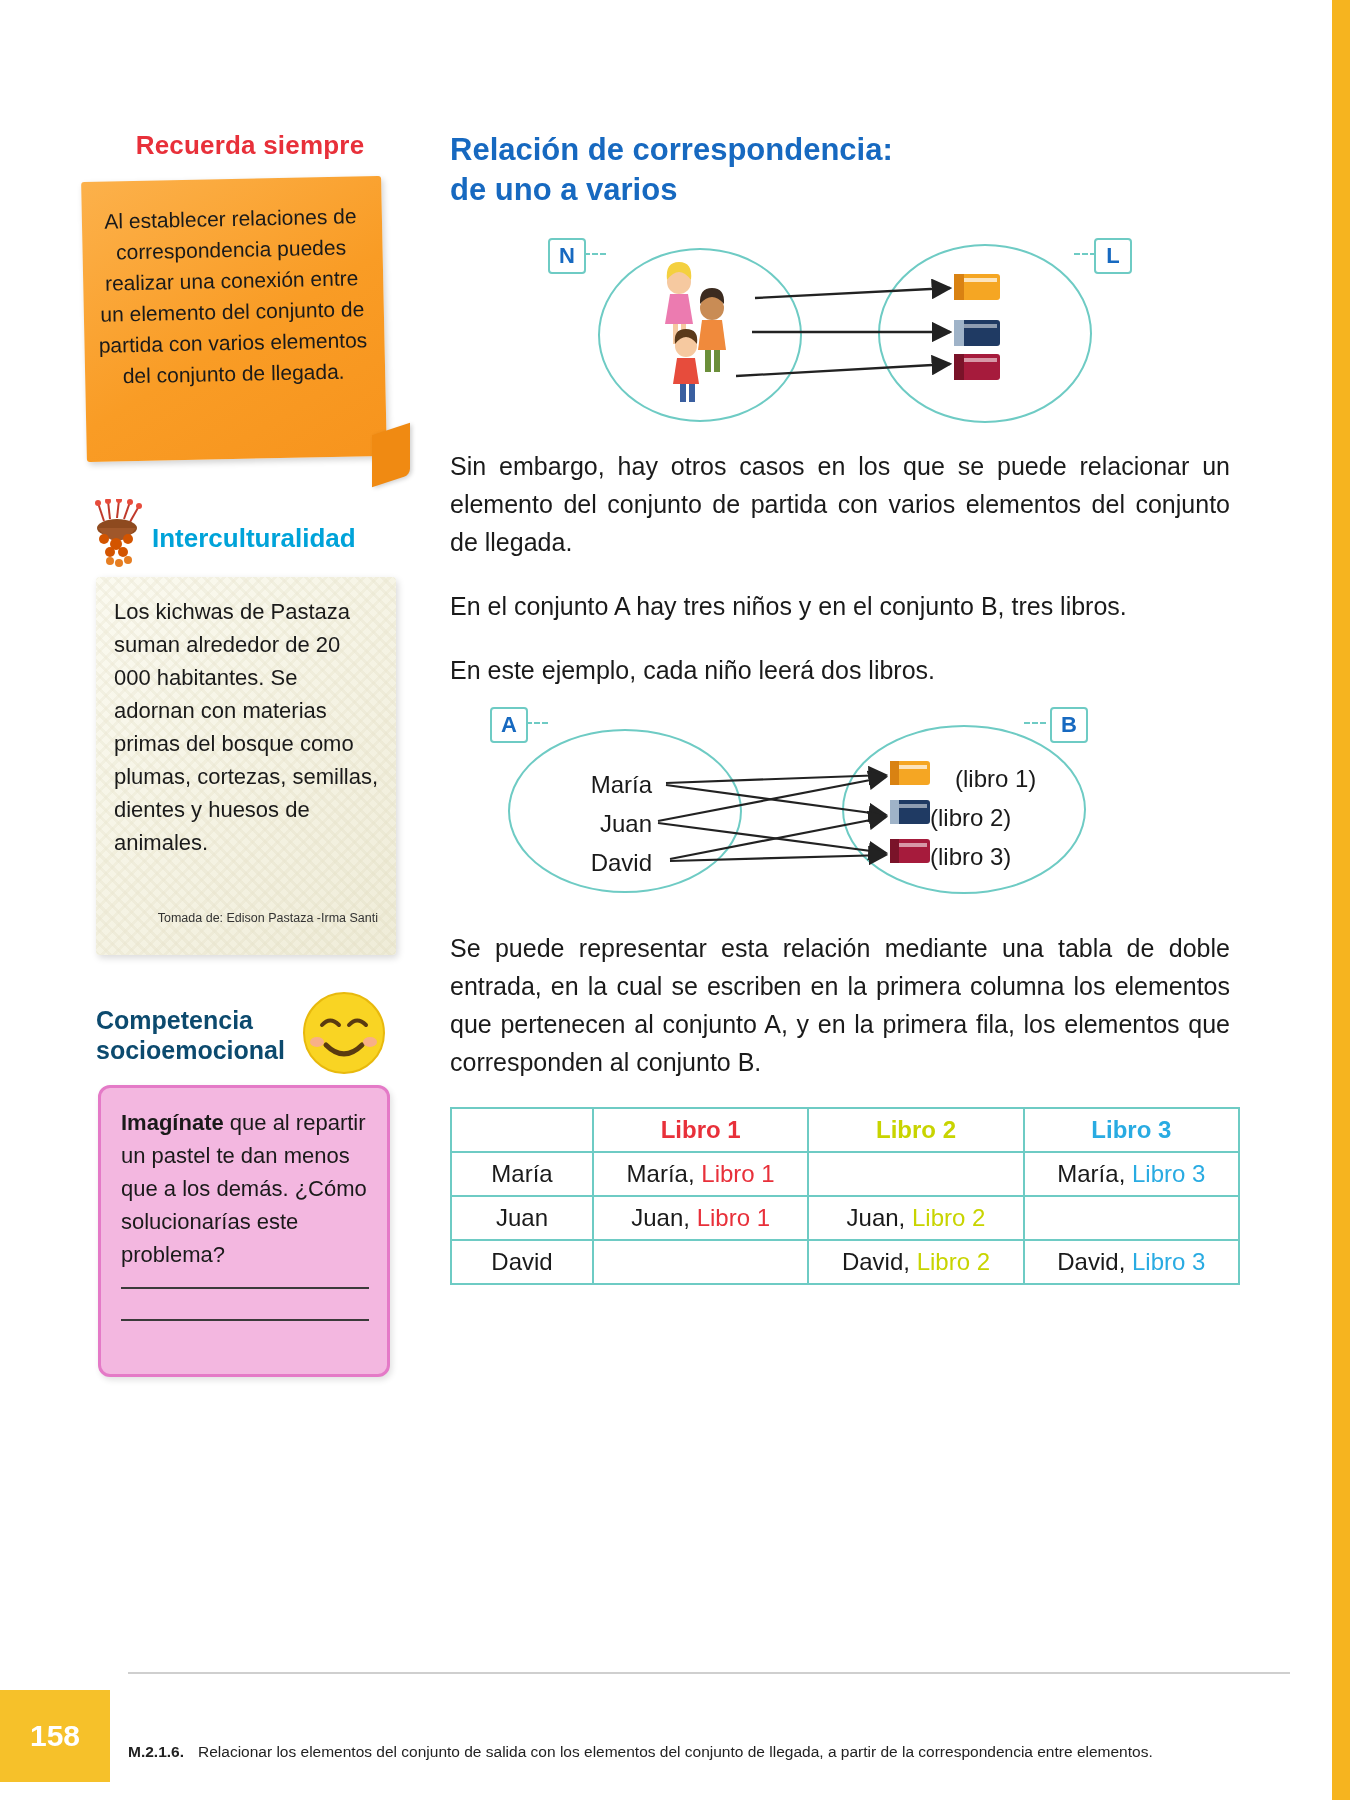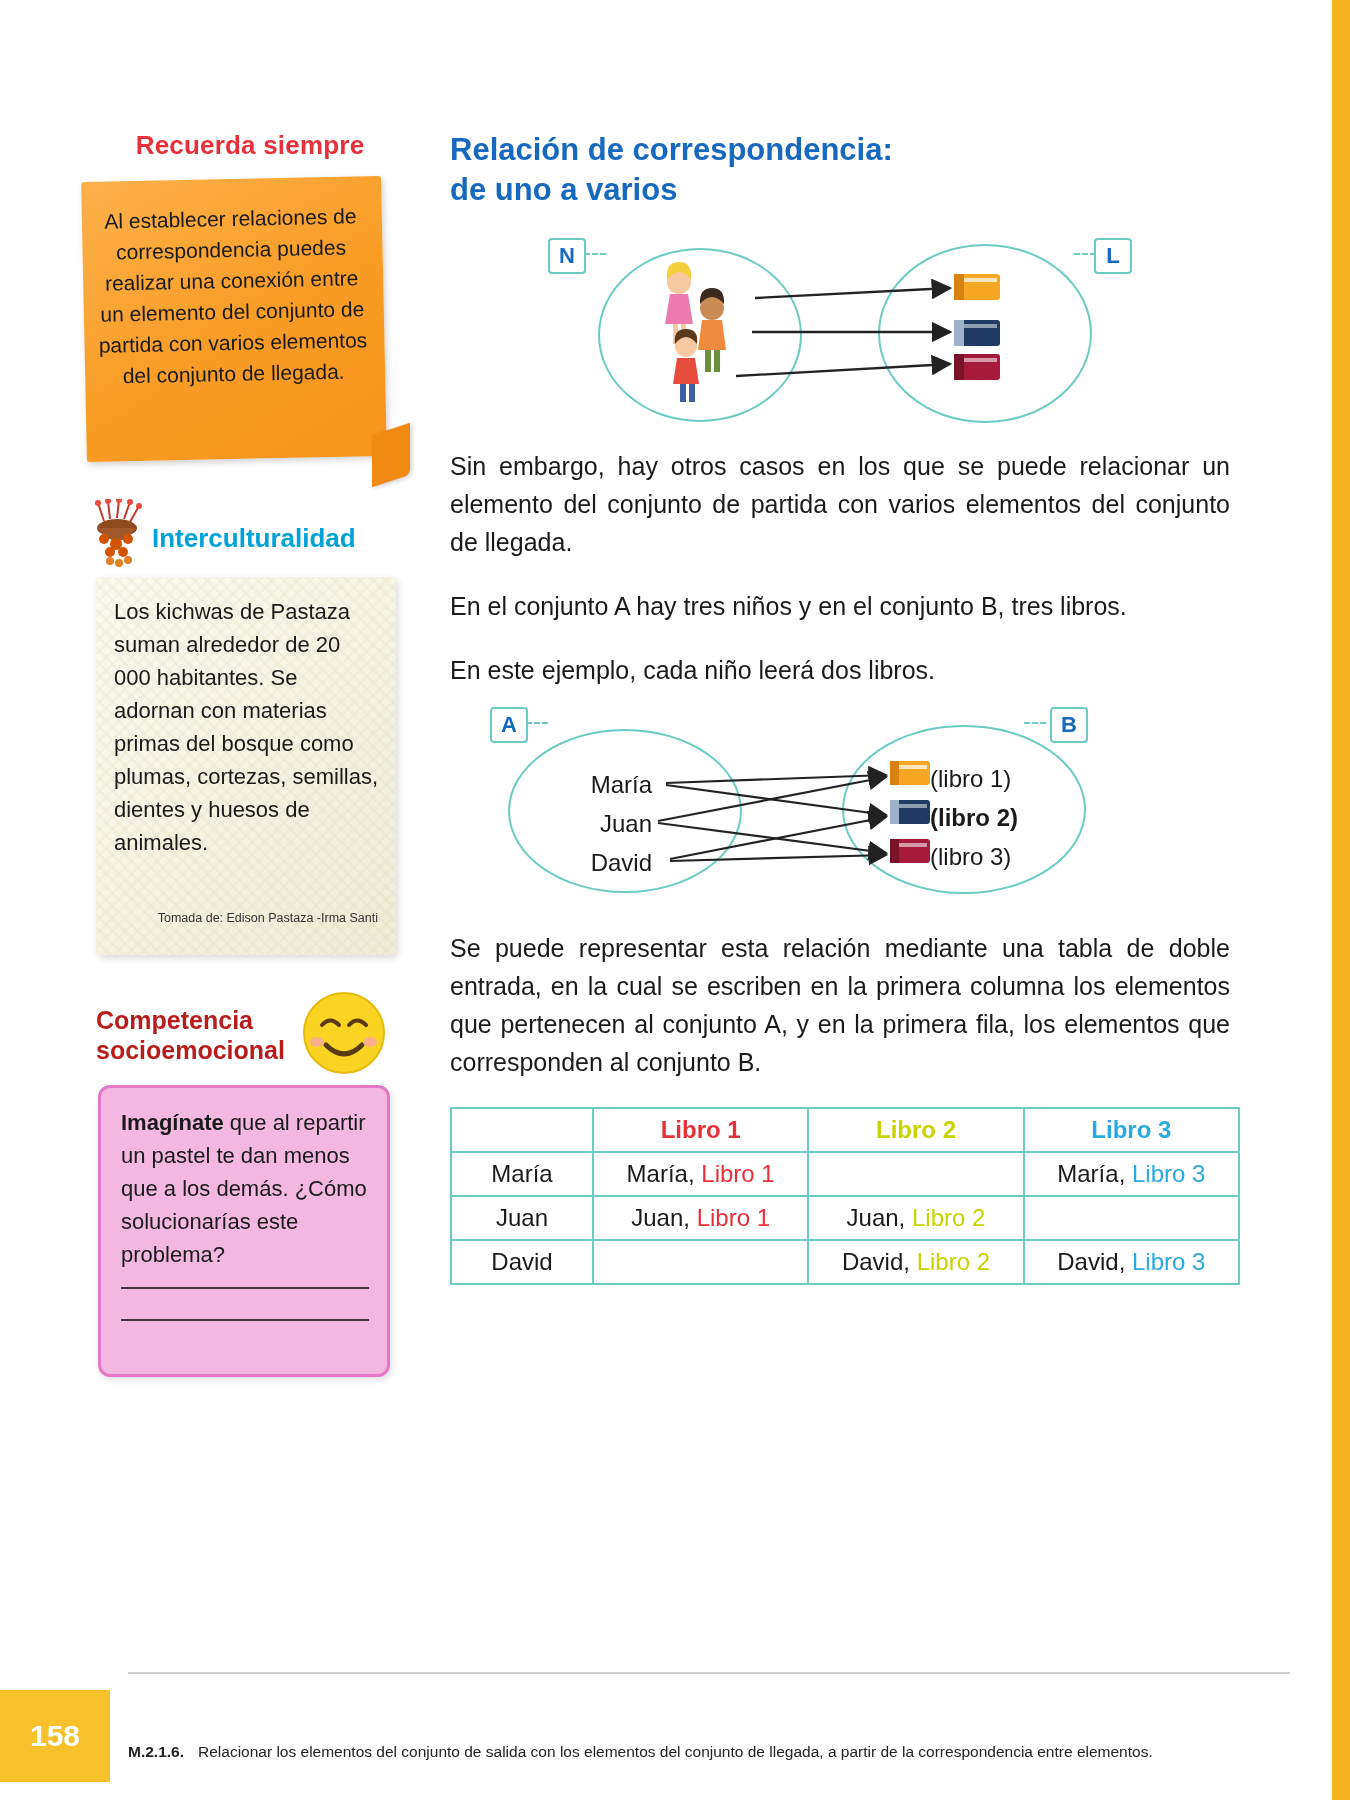--- a/index.html
+++ b/index.html
@@ -487,7 +487,7 @@
       <div class="name-lbl" style="left:42px; top:103px;">Juan</div>
       <div class="name-lbl" style="left:42px; top:142px;">David</div>
 
-      <div class="book-lbl" style="left:440px; top:58px;">(libro 1)</div>
+      <div class="book-lbl" style="left:440px; top:58px;padding-left:25px;">(libro 1)</div>
       <div class="book-lbl" style="left:440px; top:97px;font-weight:bold;">(libro 2)</div>
       <div class="book-lbl" style="left:440px; top:136px;">(libro 3)</div>
 

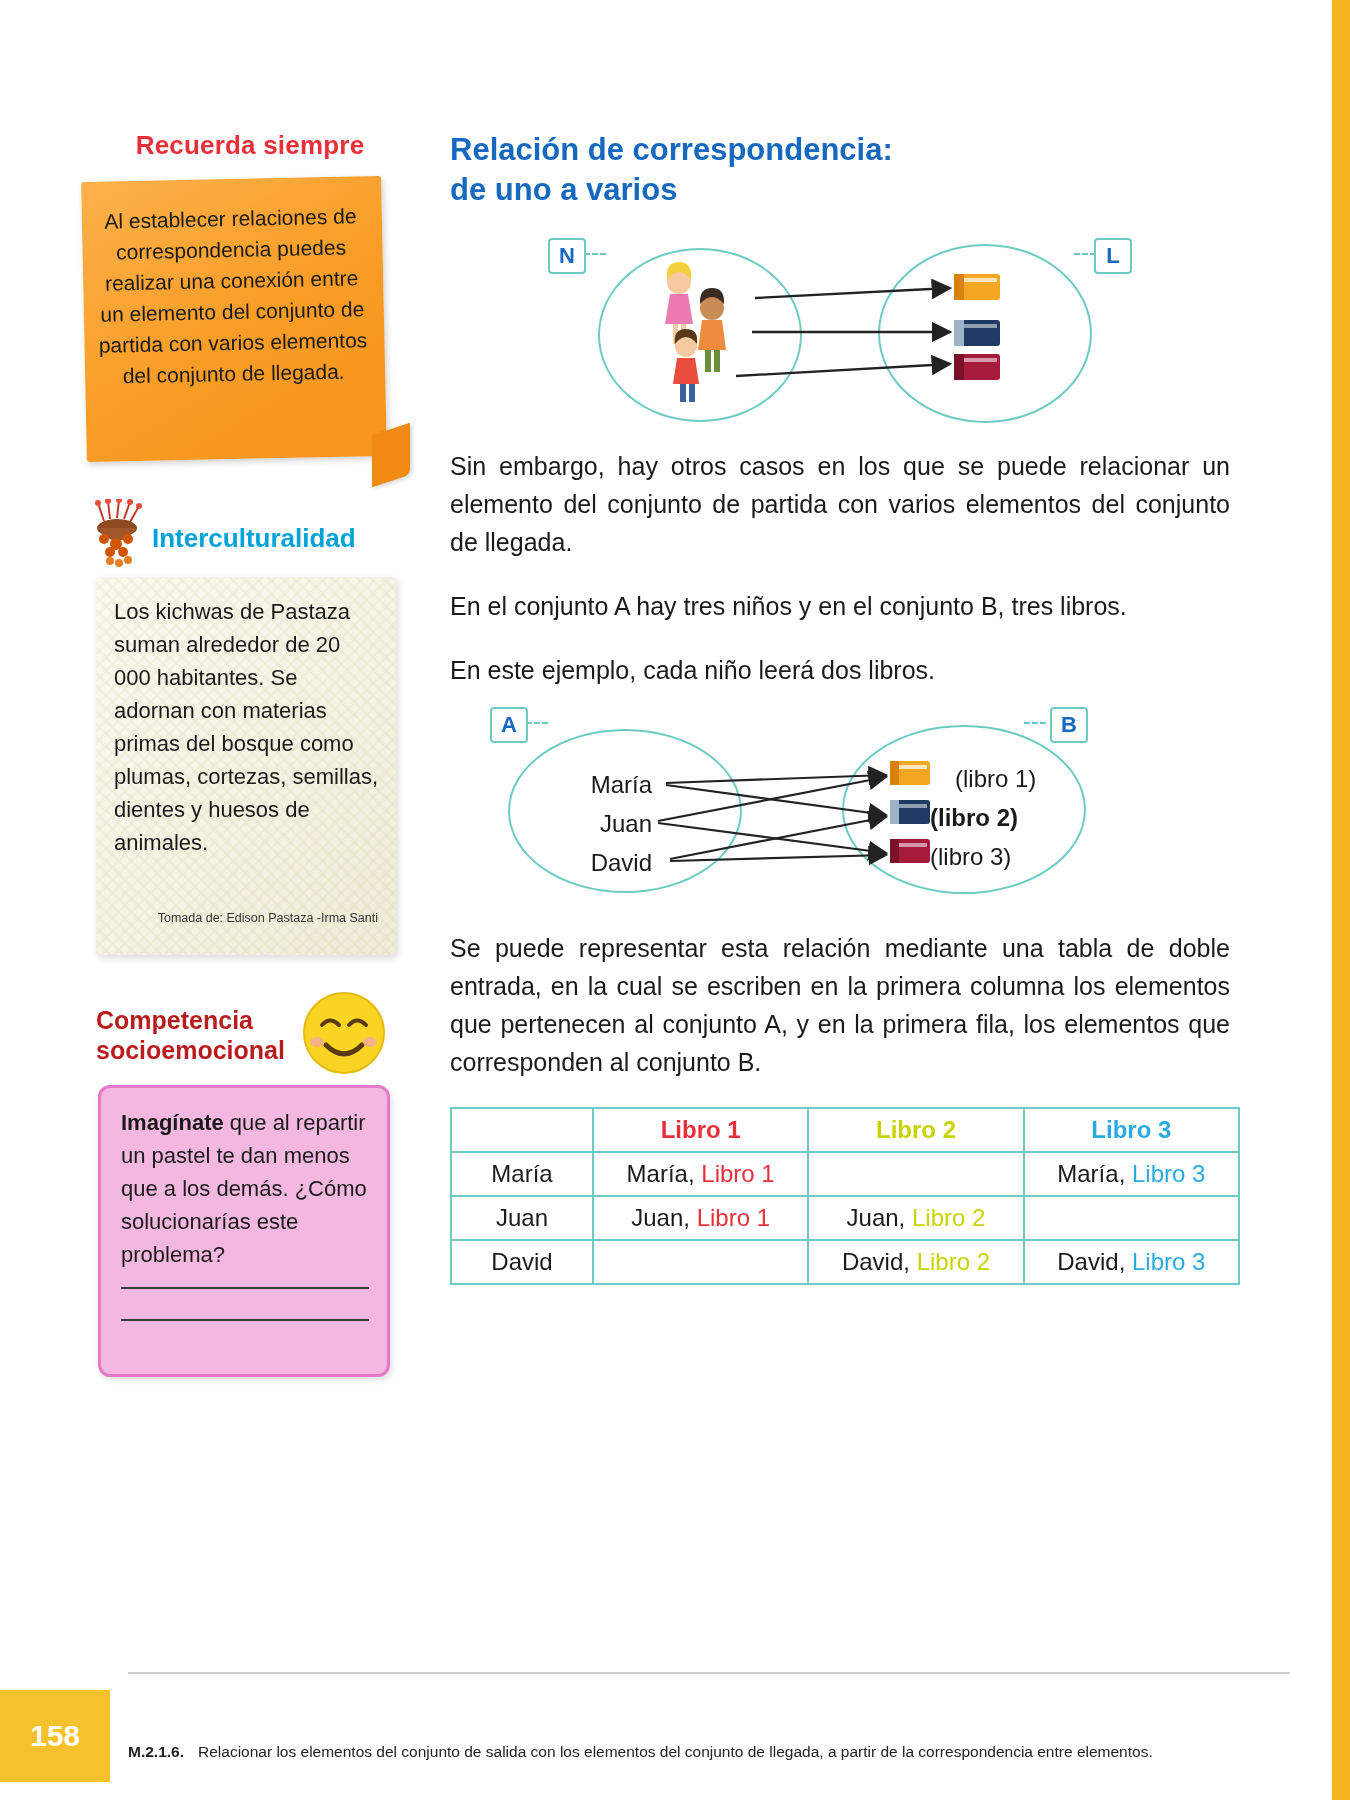--- a/index.html
+++ b/index.html
@@ -488,7 +488,7 @@
       <div class="name-lbl" style="left:42px; top:142px;">David</div>
 
       <div class="book-lbl" style="left:440px; top:58px;padding-left:25px;">(libro 1)</div>
-      <div class="book-lbl" style="left:440px; top:97px;font-weight:bold;">(libro 2)</div>
+      <div class="book-lbl" style="left:440px; top:97px;">(libro 2)</div>
       <div class="book-lbl" style="left:440px; top:136px;">(libro 3)</div>
 
       <svg style="position:absolute; left:0; top:0;" width="700" height="200">

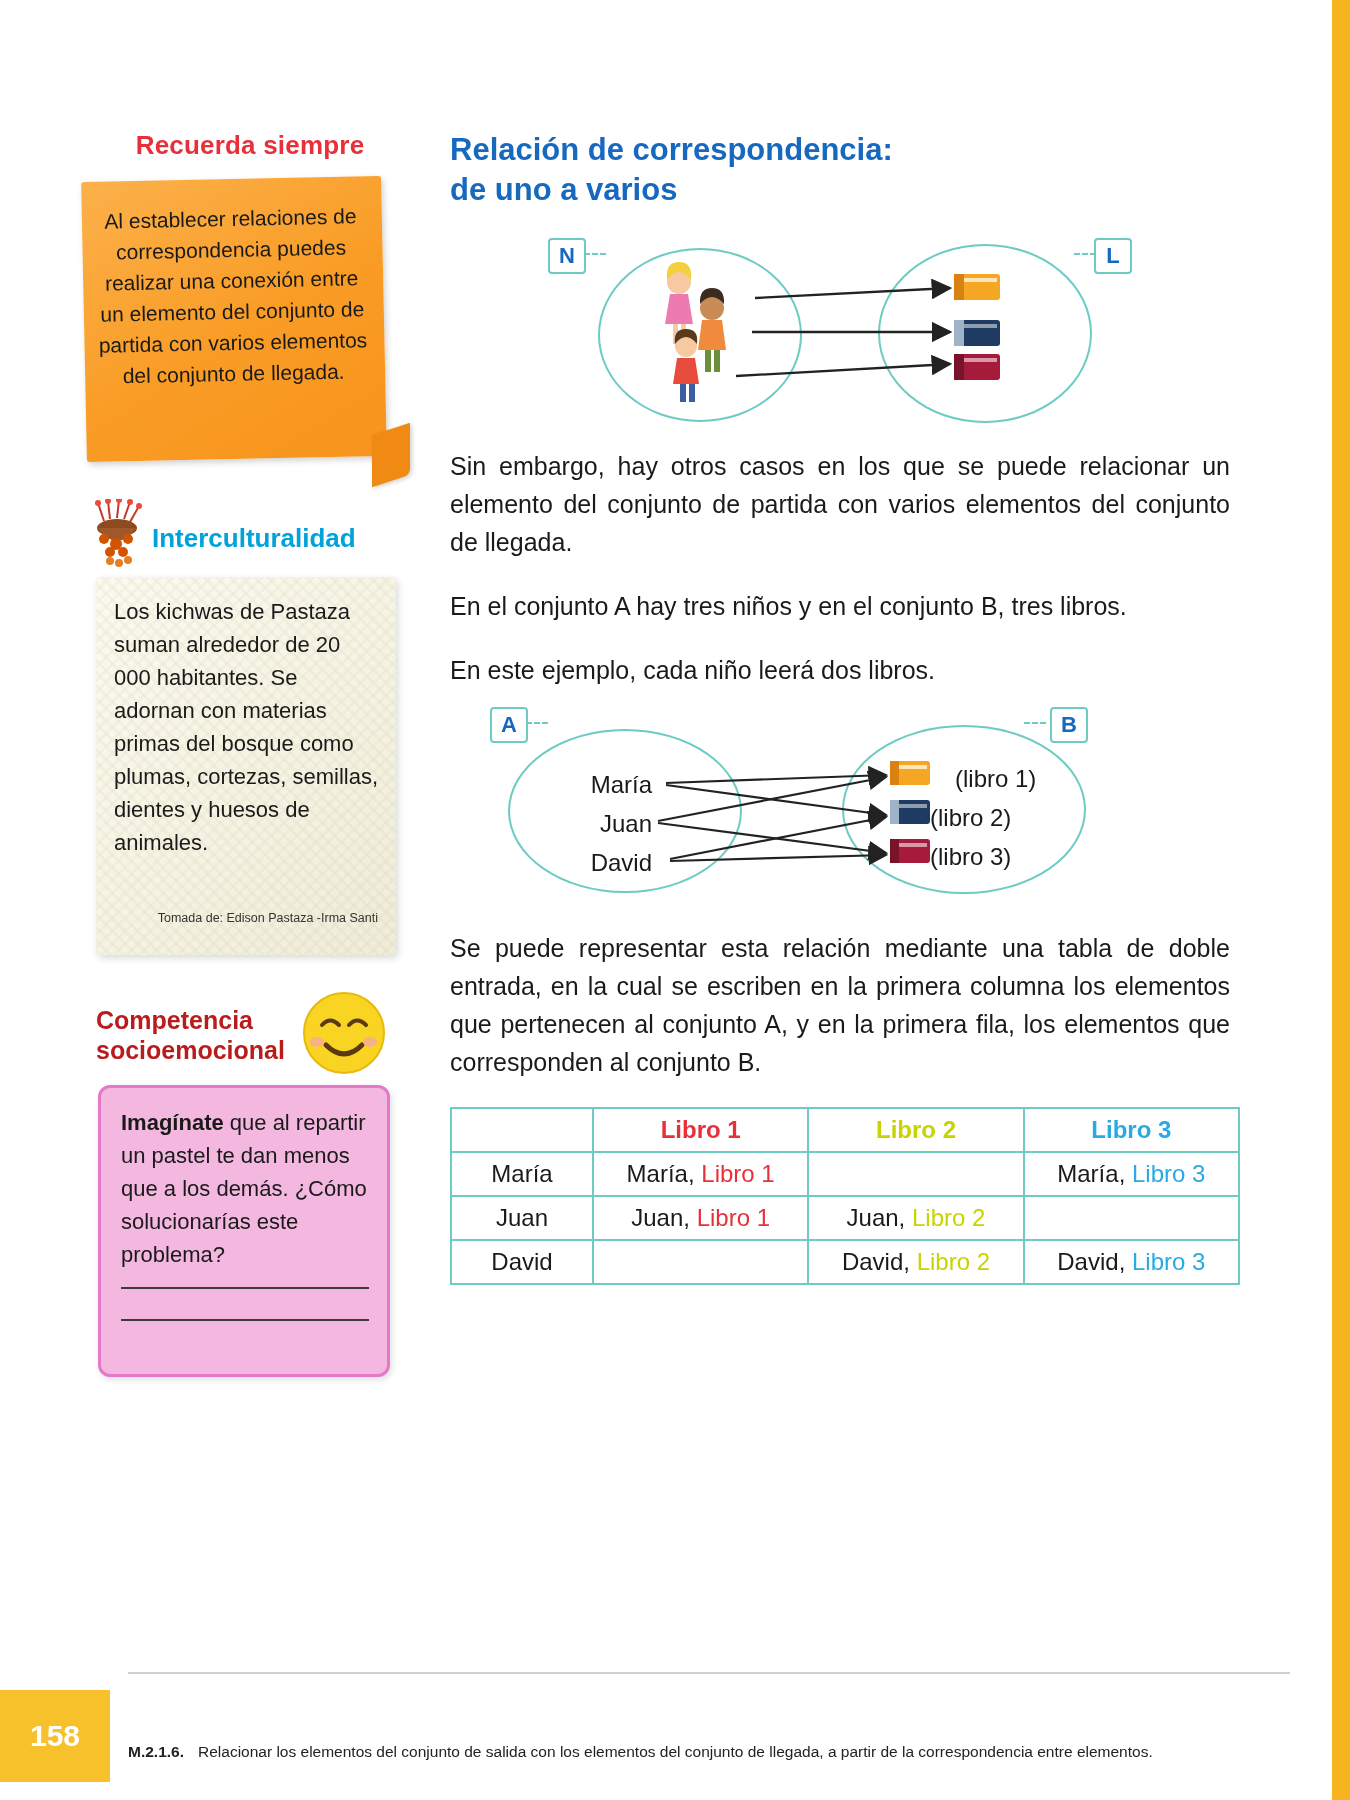--- a/index.html
+++ b/index.html
@@ -157,7 +157,7 @@
     left: 6px;
     top: 6px;
     width: 215px;
-    color: #b91c1c;
+    color: #0c4a6e;
     font-weight: bold;
     font-size: 25px;
     line-height: 30px;

